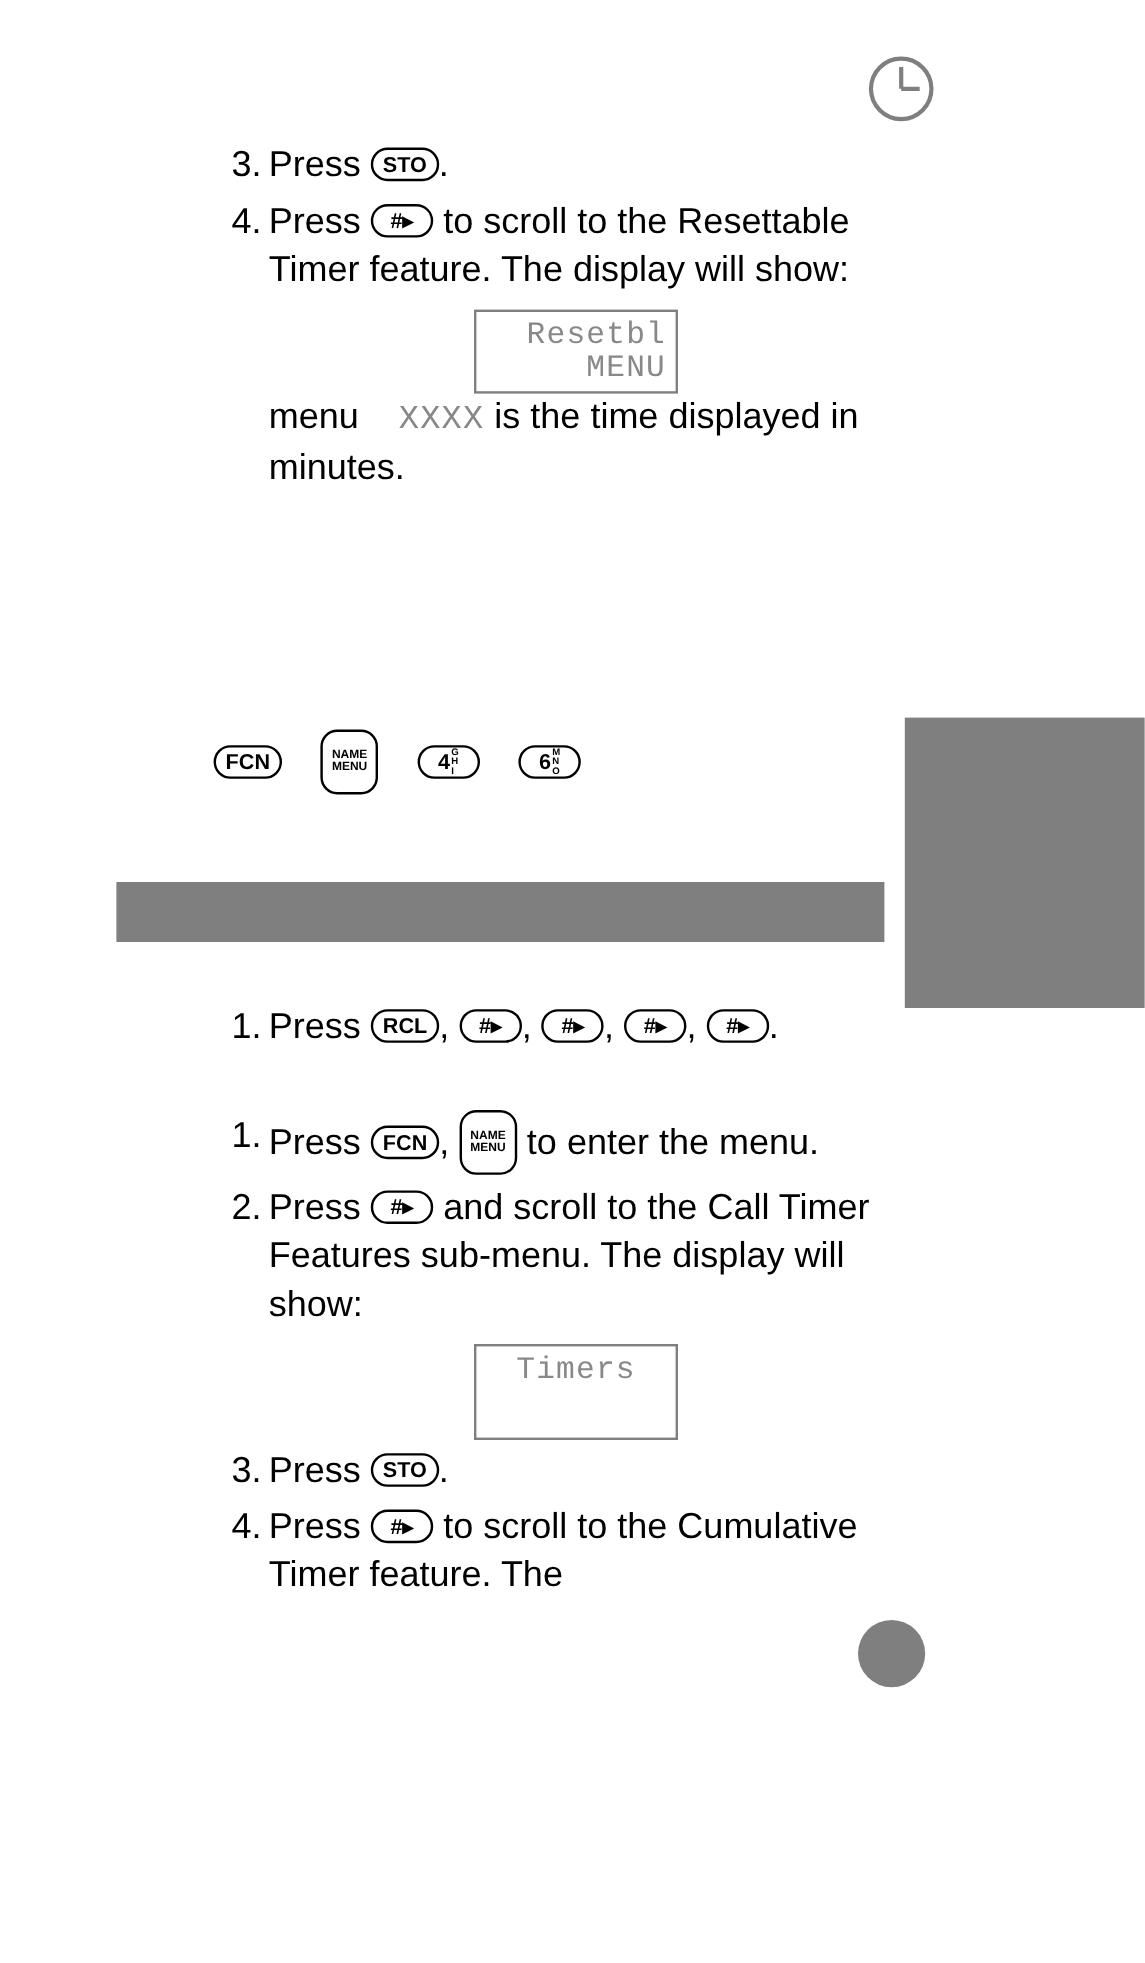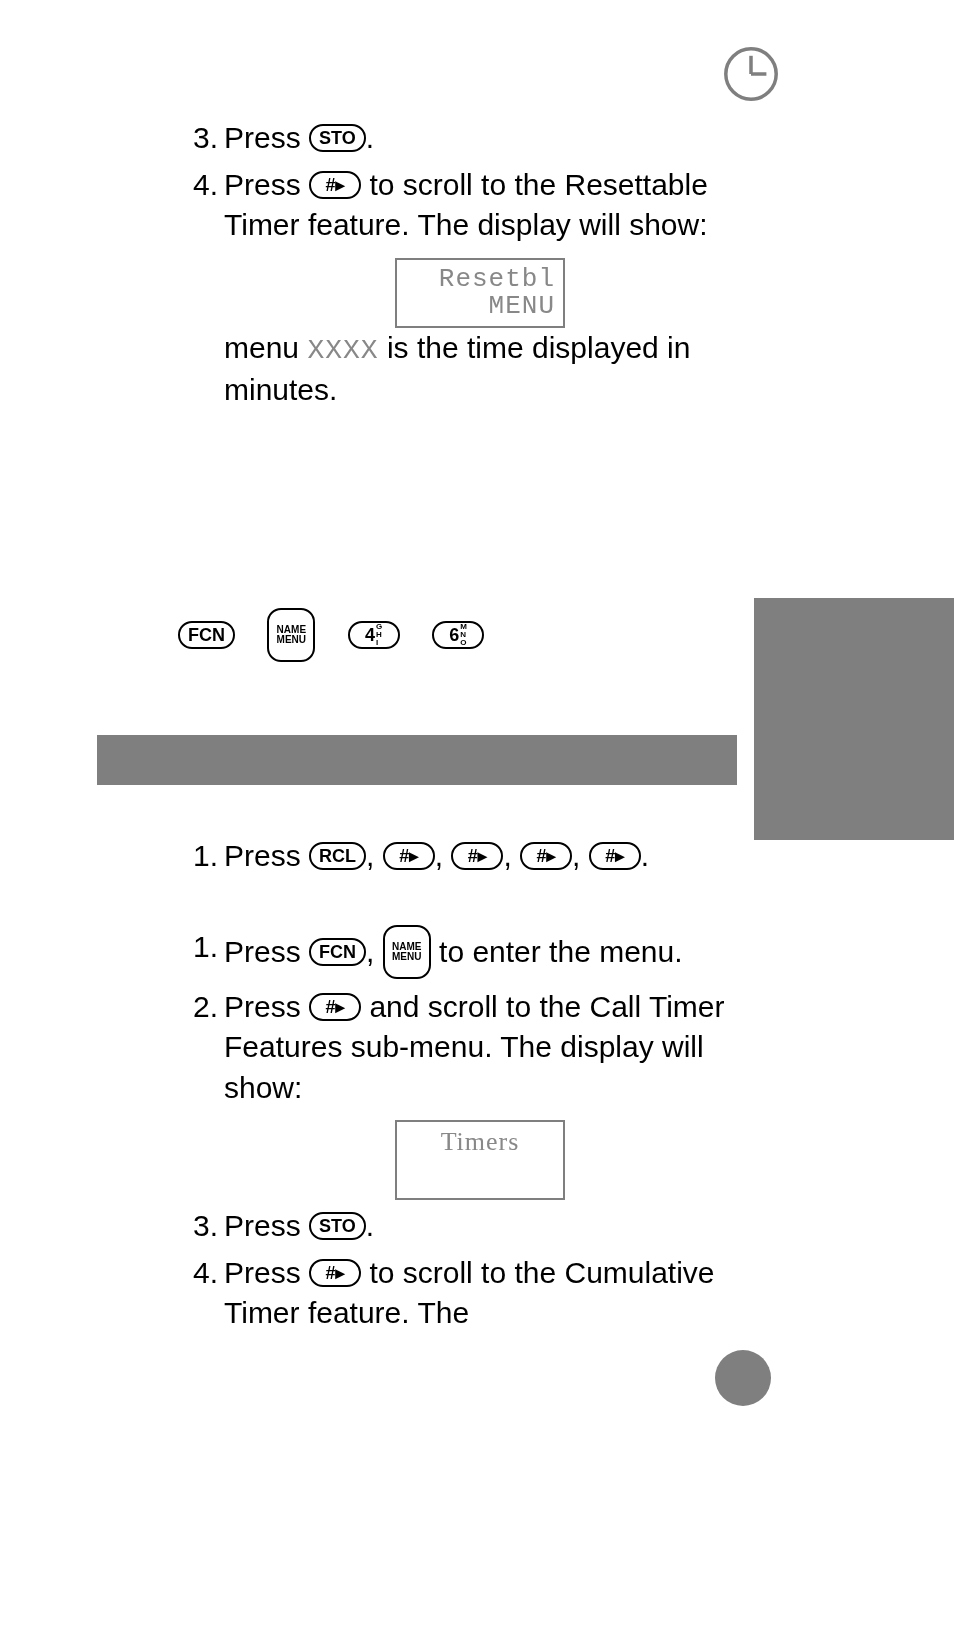--- a/index.html
+++ b/index.html
@@ -17,7 +17,7 @@
   .key-num .sub{font-size:8px;line-height:8px;margin-left:1px;display:inline-flex;flex-direction:column;}
   .lcd-box{border:2px solid #7f7f7f;width:150px;margin:12px auto 0 auto;padding:6px 8px 6px 8px;text-align:right;}
   .lcd-line{font-family:"Courier New",monospace;font-size:26px;color:#888;letter-spacing:1px;line-height:1.05;}
-  .lcd-placeholder{font-family:"Courier New",monospace;font-size:28px;color:#888;letter-spacing:1px;vertical-align:baseline;}
+  .lcd-placeholder{font-family:"Courier New",monospace;font-size:28px;color:#888;letter-spacing:1px;vertical-align:baseline;margin-left:25px;}
   .shortcut{font-size:30px;margin-top:200px;margin-bottom:0;}
   .shortcut .key{margin-right:24px;}
   .bar{position:absolute;left:97px;top:735px;width:640px;height:50px;background:#7f7f7f;}

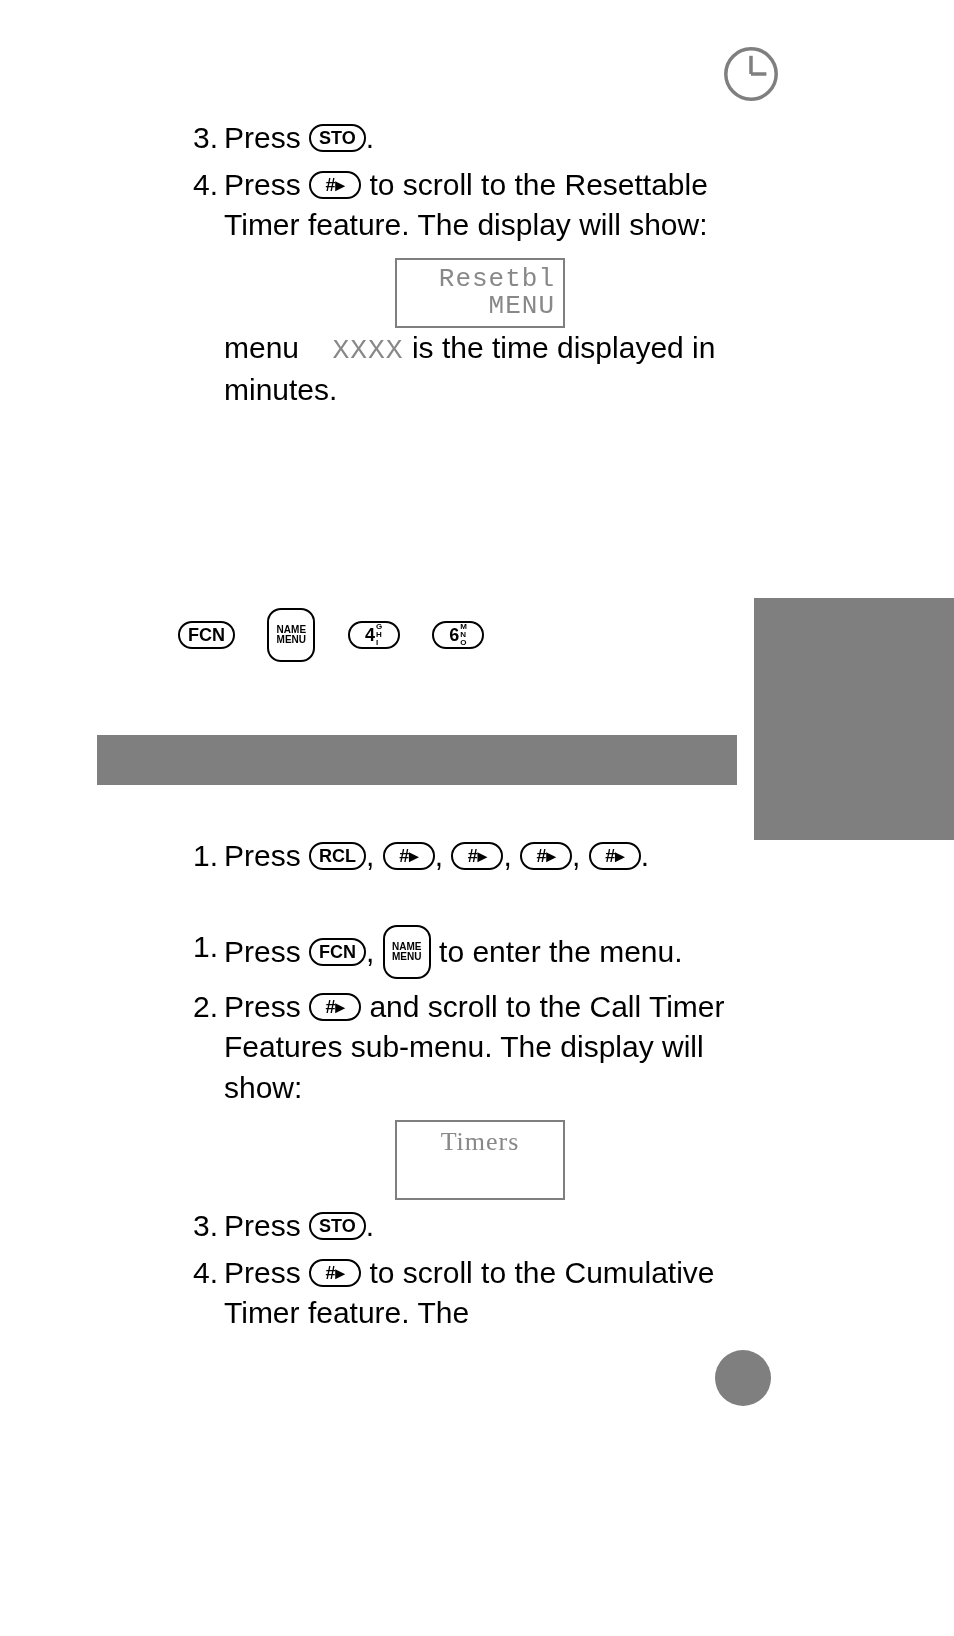--- a/index.html
+++ b/index.html
@@ -126,7 +126,7 @@
           <span class="key">#▸</span>
           <span> and scroll to the Call Timer Features sub-menu. The display will show:</span>
           <div class="lcd-box tall">
-            <div class="lcd-line" style="text-align:center;font-family:Liberation Serif, serif;">Timers</div>
+            <div class="lcd-line" style="text-align:center;">Timers</div>
           </div>
         </span>
       </li>

